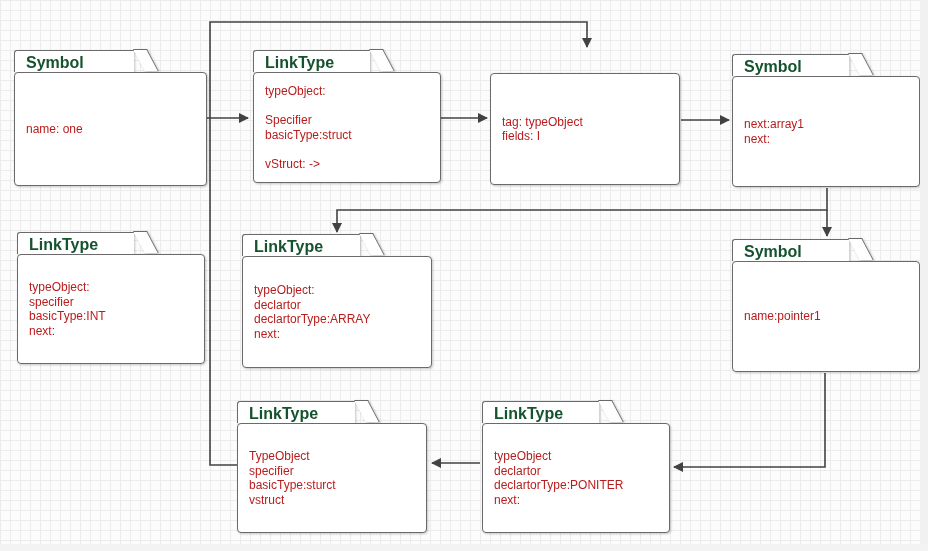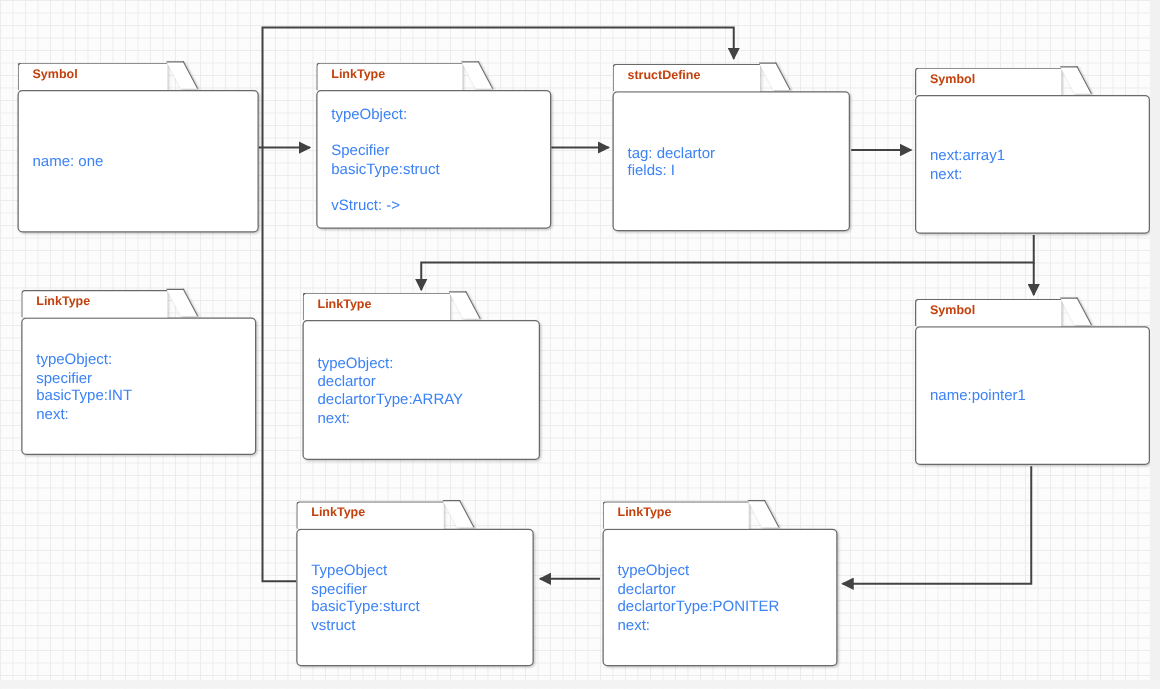--- a/index.html
+++ b/index.html
@@ -27,7 +27,7 @@
   }
   .tab-label{
     position:relative;z-index:3;display:block;padding:3px 0 0 11px;
-    font-size:10px;font-weight:bold;color:#c2410c;white-space:nowrap;
+    font-size:16px;font-weight:bold;color:#14532d;white-space:nowrap;
   }
   .node-body{
     position:absolute;left:0;top:0;width:100%;height:100%;

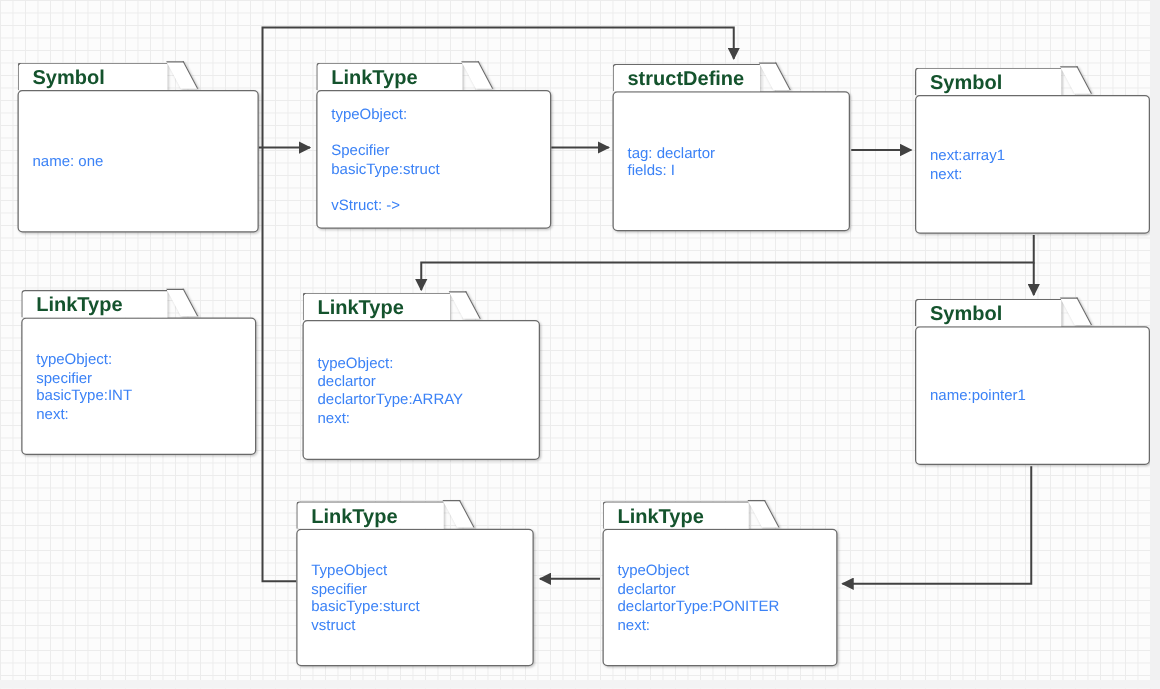--- a/index.html
+++ b/index.html
@@ -90,9 +90,6 @@
       <div class="node-text">tag: declartor
 fields: I</div>
     </div>
-    <div class="node-tab">
-      <span class="tab-label">structDefine</span>
-    </div>
   </div>
 
   <div class="node" style="left:732px;top:76px;width:188px;height:111px;">

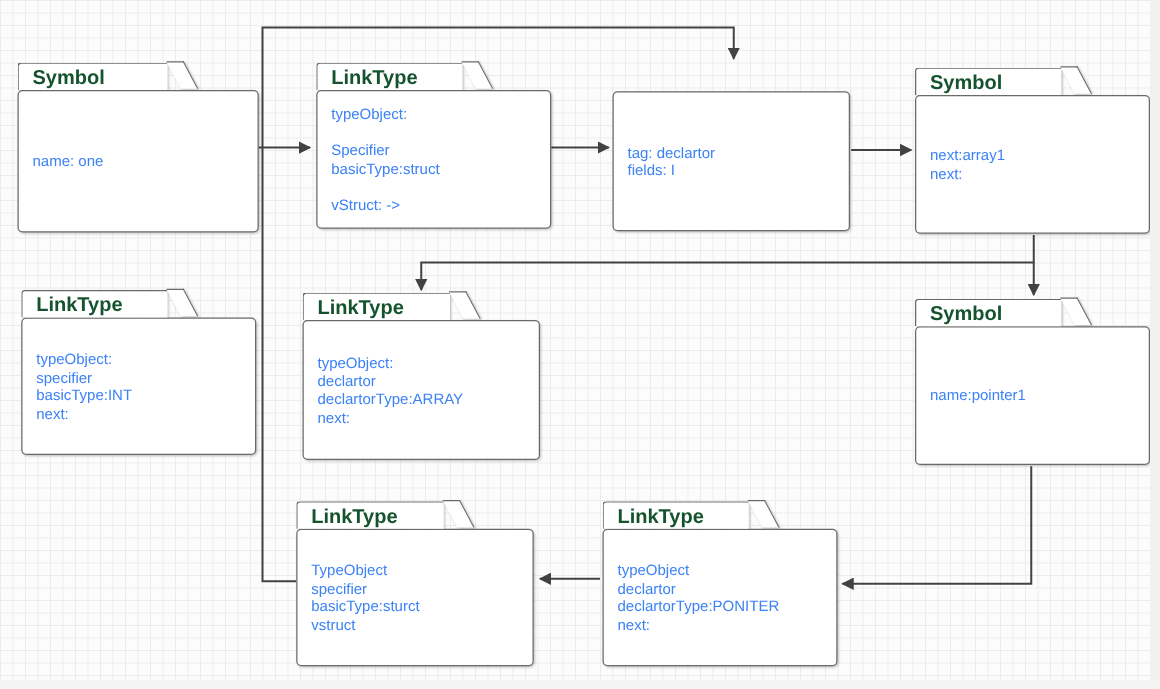--- a/index.html
+++ b/index.html
@@ -35,7 +35,7 @@
     display:flex;align-items:center;
   }
   .node-text{
-    padding-left:11px;font-size:12px;line-height:14.5px;color:#3b82f6;
+    padding-left:11px;font-size:12px;line-height:14.5px;color:#b91c1c;
     white-space:pre-line;
   }
 </style>

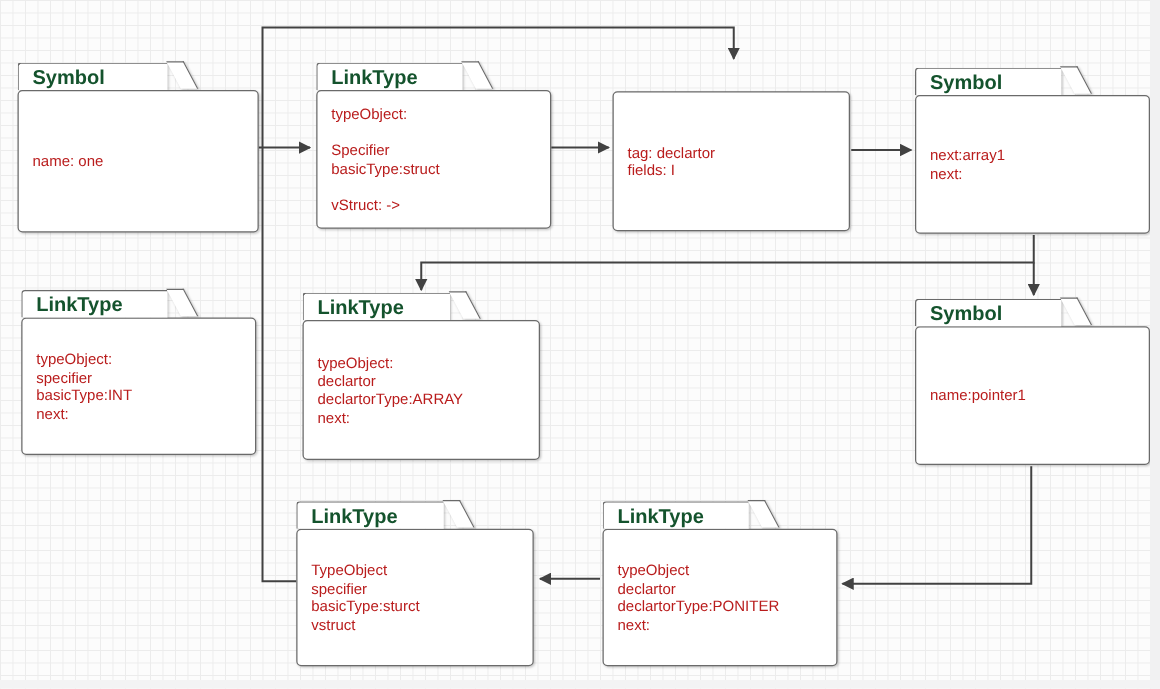--- a/index.html
+++ b/index.html
@@ -87,7 +87,7 @@
 
   <div class="node" style="left:490px;top:73px;width:190px;height:112px;">
     <div class="node-body">
-      <div class="node-text">tag: declartor
+      <div class="node-text">tag: typeObject
 fields: I</div>
     </div>
   </div>

